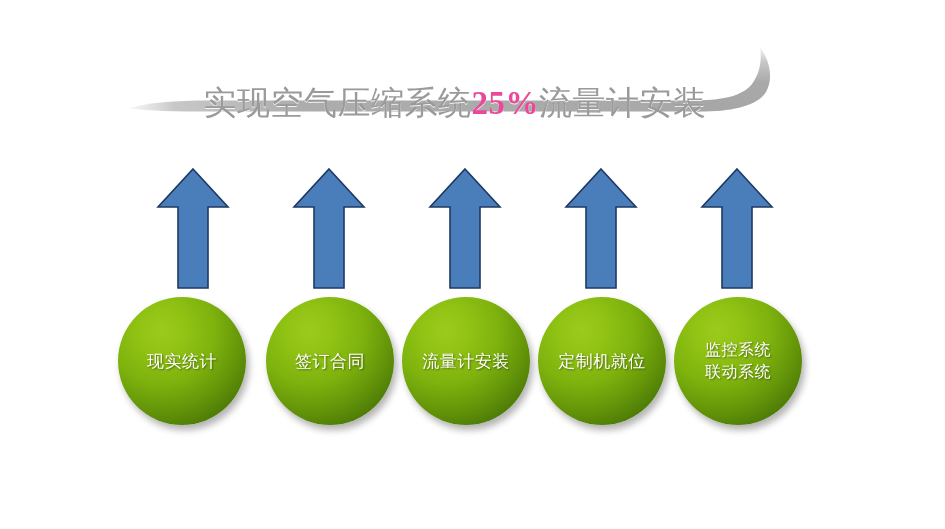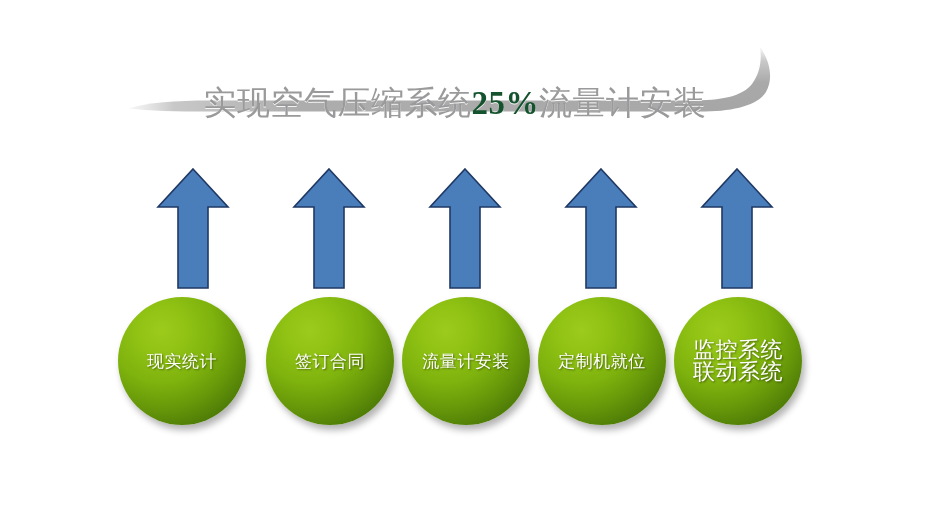--- a/index.html
+++ b/index.html
@@ -53,7 +53,7 @@
   .title-text .accent {
     font-family: "Liberation Serif", "DejaVu Serif", serif;
     font-weight: bold;
-    color: #14532d;
+    color: #ec4899;
   }
 
   

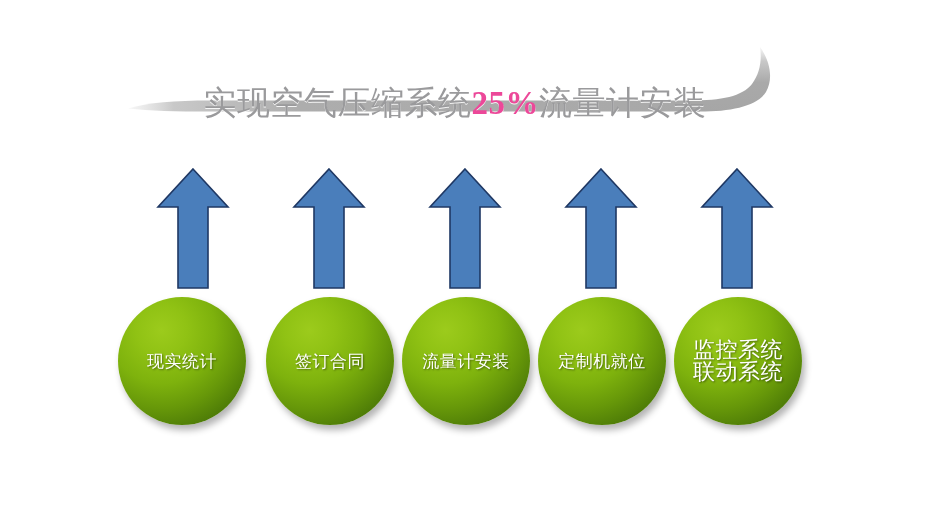--- a/index.html
+++ b/index.html
@@ -112,7 +112,7 @@
     letter-spacing: 0.5px;
   }
   .node.compact .node-label {
-    font-size: 22px;
+    font-size: 16px;
     line-height: 22px;
   }
 </style>

